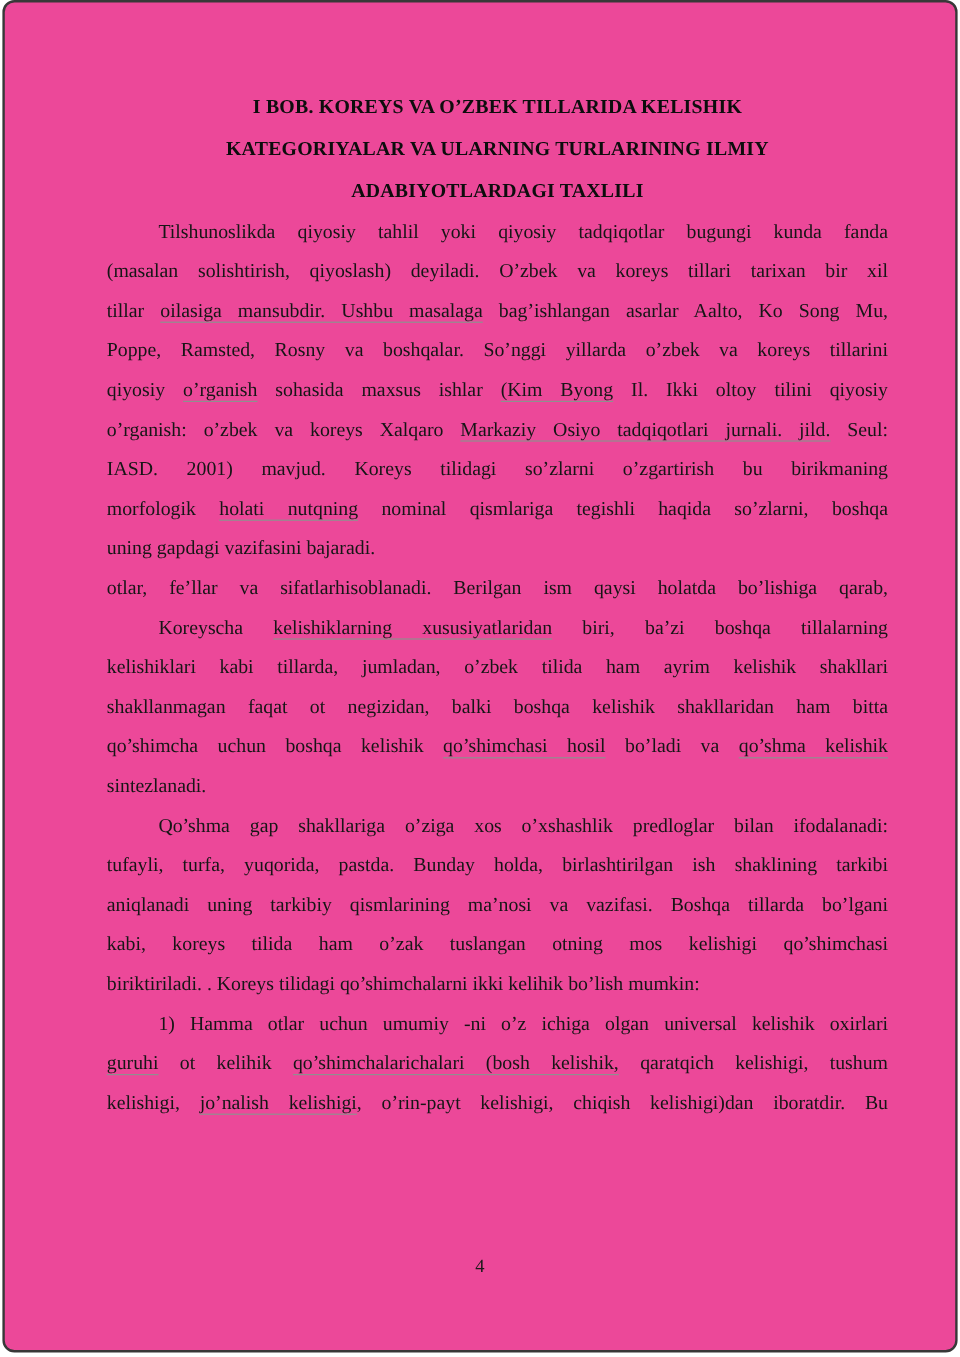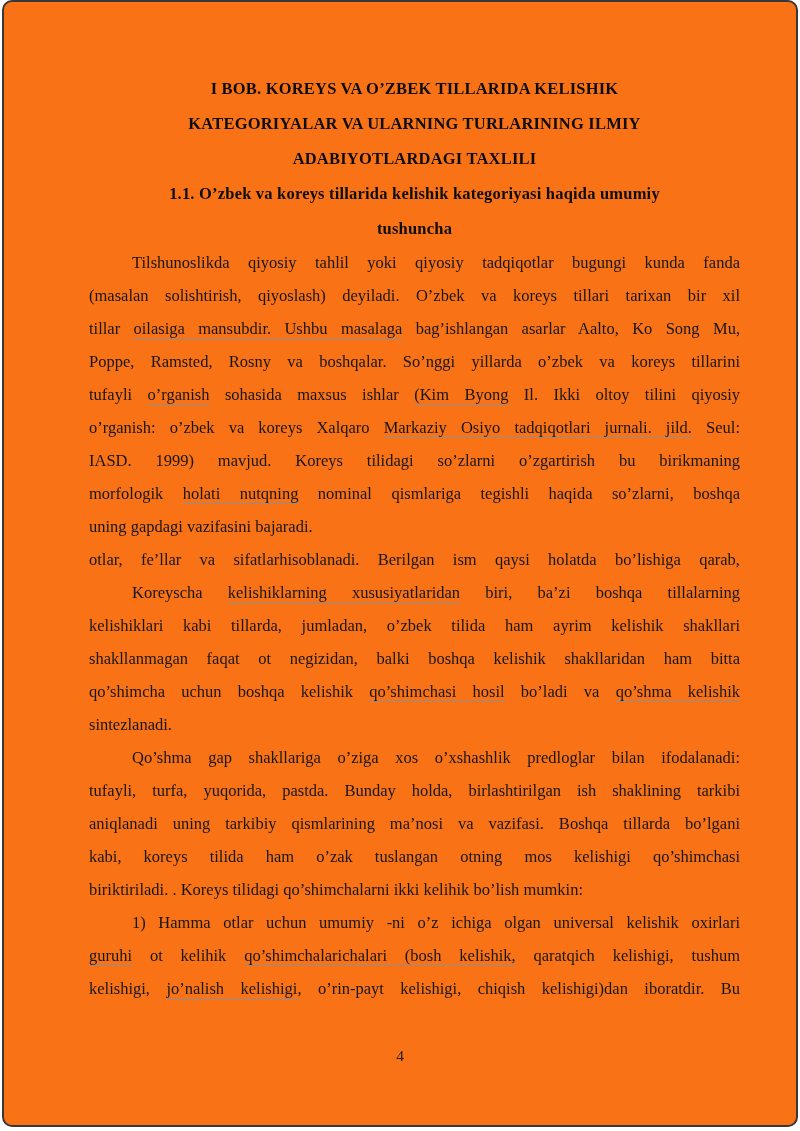--- a/index.html
+++ b/index.html
@@ -12,7 +12,7 @@
     position:relative;
     width:796px; height:1127px;
     margin:0 auto;
-    background:#f97316;
+    background:#ec4899;
     border:2px solid #383838;
     border-radius:10px;
     box-sizing:border-box;

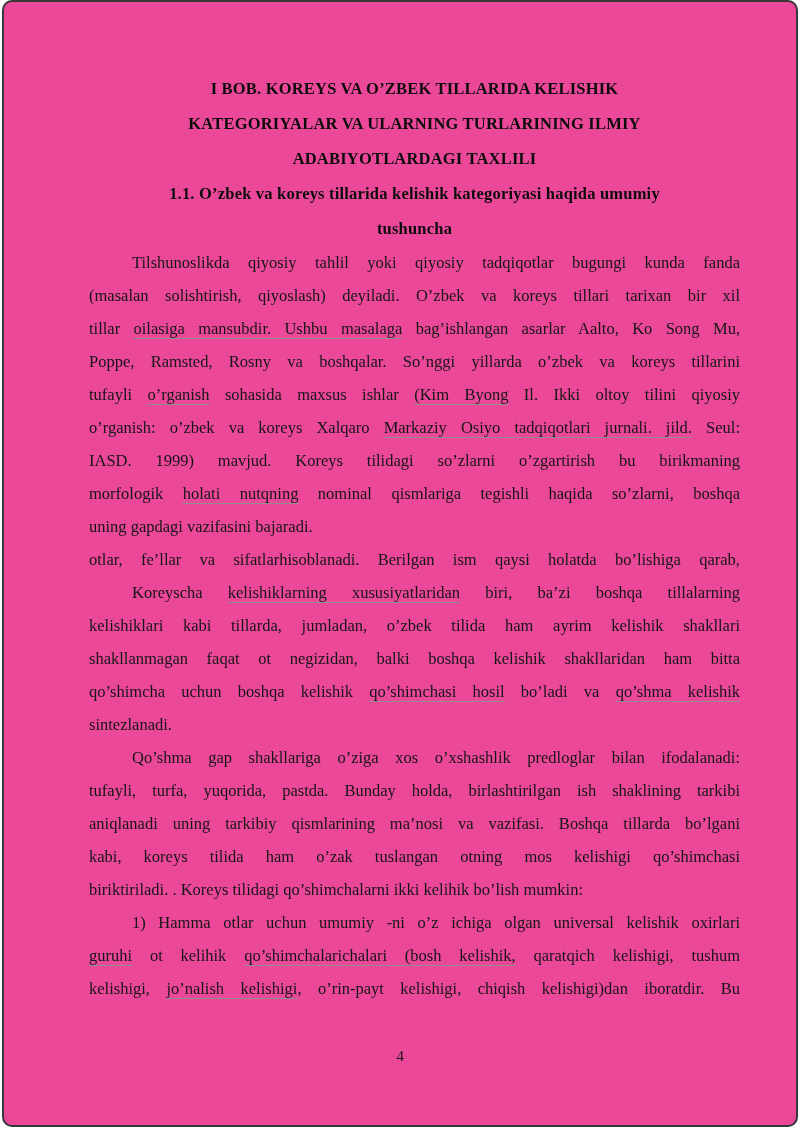--- a/index.html
+++ b/index.html
@@ -59,10 +59,6 @@
         <div class="line c"><span>KATEGORIYALAR VA ULARNING TURLARINING ILMIY</span></div>
         <div class="line c"><span>ADABIYOTLARDAGI TAXLILI</span></div>
       </div>
-    <div class="heading">
-        <div class="line c"><span>1.1. O’zbek va koreys tillarida kelishik kategoriyasi haqida umumiy</span></div>
-        <div class="line c"><span>tushuncha</span></div>
-      </div>
     <div class="body-block">
         <div class="para">
           <div class="line first"><span>Tilshunoslikda qiyosiy tahlil yoki qiyosiy tadqiqotlar bugungi kunda fanda</span></div>

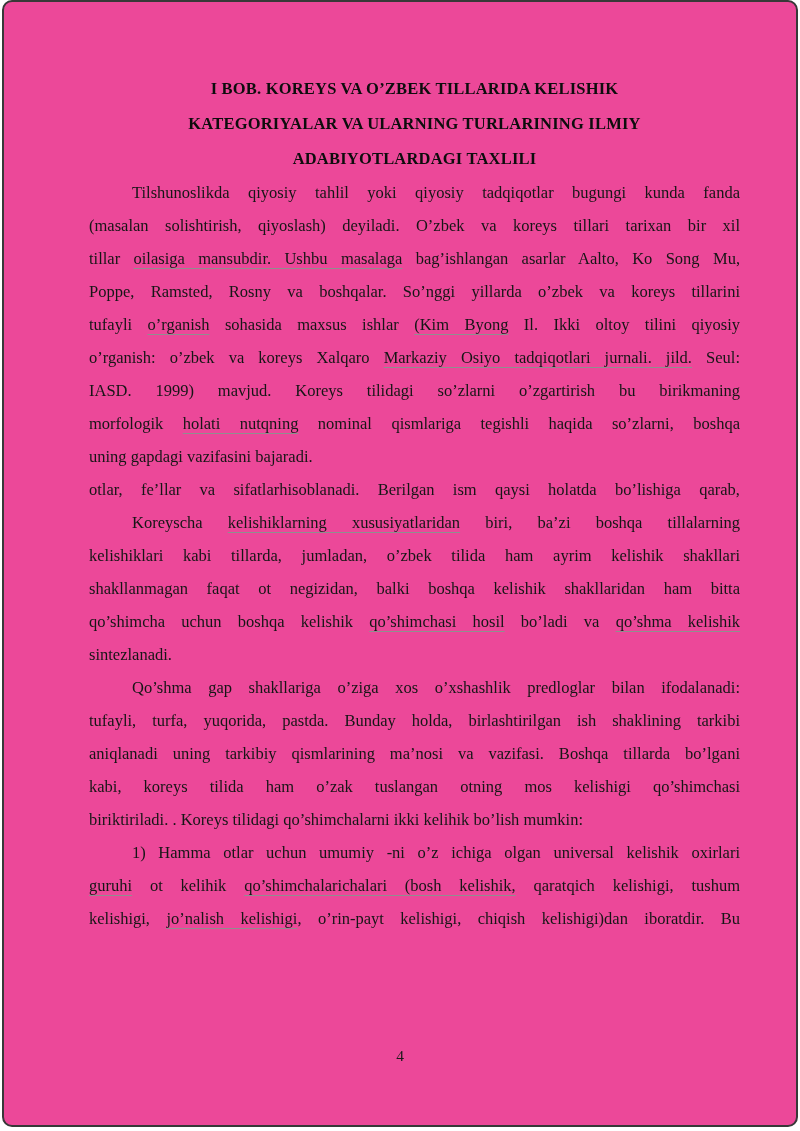--- a/index.html
+++ b/index.html
@@ -65,7 +65,7 @@
           <div class="line"><span>(masalan solishtirish, qiyoslash) deyiladi. O’zbek va koreys tillari tarixan bir xil</span></div>
           <div class="line"><span>tillar </span><span class="u">oilasiga mansubdir. Ushbu masalaga</span><span> bag’ishlangan asarlar Aalto, Ko Song Mu,</span></div>
           <div class="line"><span>Poppe, Ramsted, Rosny va boshqalar. So’nggi yillarda o’zbek va koreys tillarini</span></div>
-          <div class="line"><span>tufayli </span><span class="u">o’rganish</span><span> sohasida maxsus ishlar </span><span class="u">(Kim Byong</span><span> Il. Ikki oltoy tilini qiyosiy</span></div>
+          <div class="line"><span>qiyosiy </span><span class="u">o’rganish</span><span> sohasida maxsus ishlar </span><span class="u">(Kim Byong</span><span> Il. Ikki oltoy tilini qiyosiy</span></div>
           <div class="line"><span>o’rganish: o’zbek va koreys Xalqaro </span><span class="u">Markaziy Osiyo tadqiqotlari jurnali. jild.</span><span> Seul:</span></div>
           <div class="line"><span>IASD. 1999) mavjud. Koreys tilidagi so’zlarni o’zgartirish bu birikmaning</span></div>
           <div class="line"><span>morfologik </span><span class="u">holati nutqning</span><span> nominal qismlariga tegishli haqida so’zlarni, boshqa</span></div>

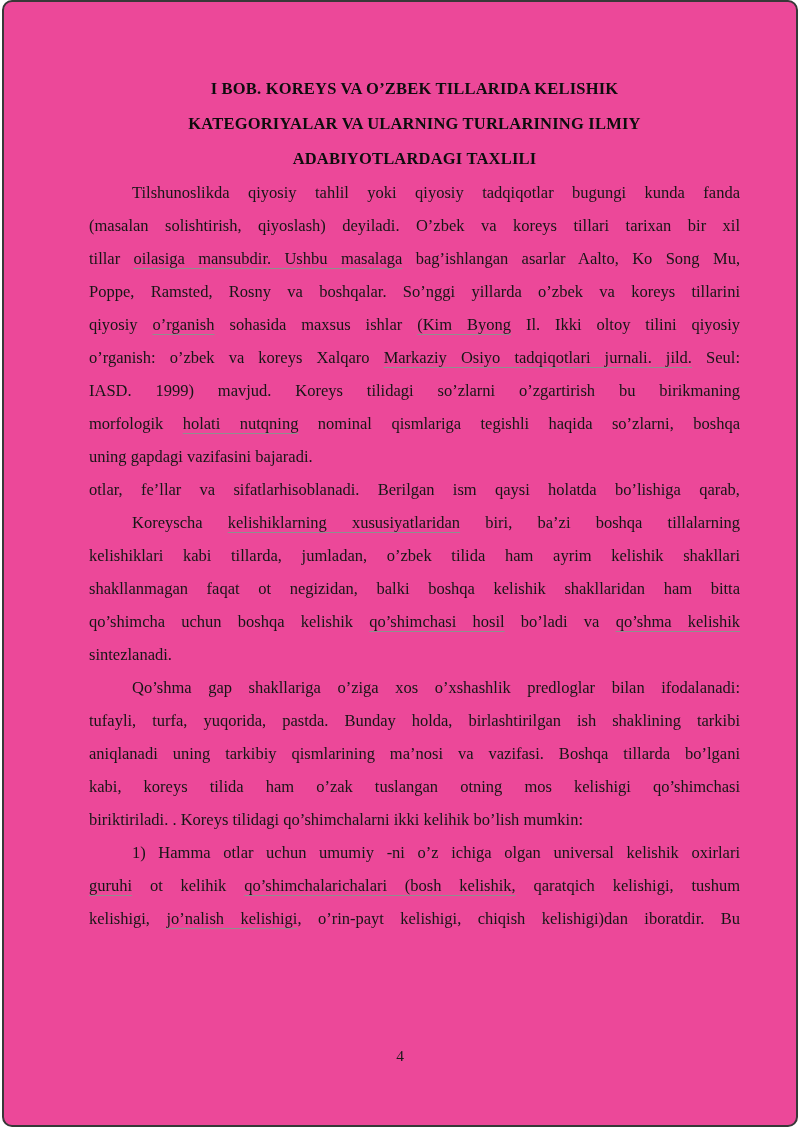--- a/index.html
+++ b/index.html
@@ -67,7 +67,7 @@
           <div class="line"><span>Poppe, Ramsted, Rosny va boshqalar. So’nggi yillarda o’zbek va koreys tillarini</span></div>
           <div class="line"><span>qiyosiy </span><span class="u">o’rganish</span><span> sohasida maxsus ishlar </span><span class="u">(Kim Byong</span><span> Il. Ikki oltoy tilini qiyosiy</span></div>
           <div class="line"><span>o’rganish: o’zbek va koreys Xalqaro </span><span class="u">Markaziy Osiyo tadqiqotlari jurnali. jild.</span><span> Seul:</span></div>
-          <div class="line"><span>IASD. 1999) mavjud. Koreys tilidagi so’zlarni o’zgartirish bu birikmaning</span></div>
+          <div class="line"><span>IASD. 2001) mavjud. Koreys tilidagi so’zlarni o’zgartirish bu birikmaning</span></div>
           <div class="line"><span>morfologik </span><span class="u">holati nutqning</span><span> nominal qismlariga tegishli haqida so’zlarni, boshqa</span></div>
           <div class="line last"><span>uning gapdagi vazifasini bajaradi.</span></div>
           <div class="line"><span>otlar, fe’llar va sifatlarhisoblanadi. Berilgan ism qaysi holatda bo’lishiga qarab,</span></div>

